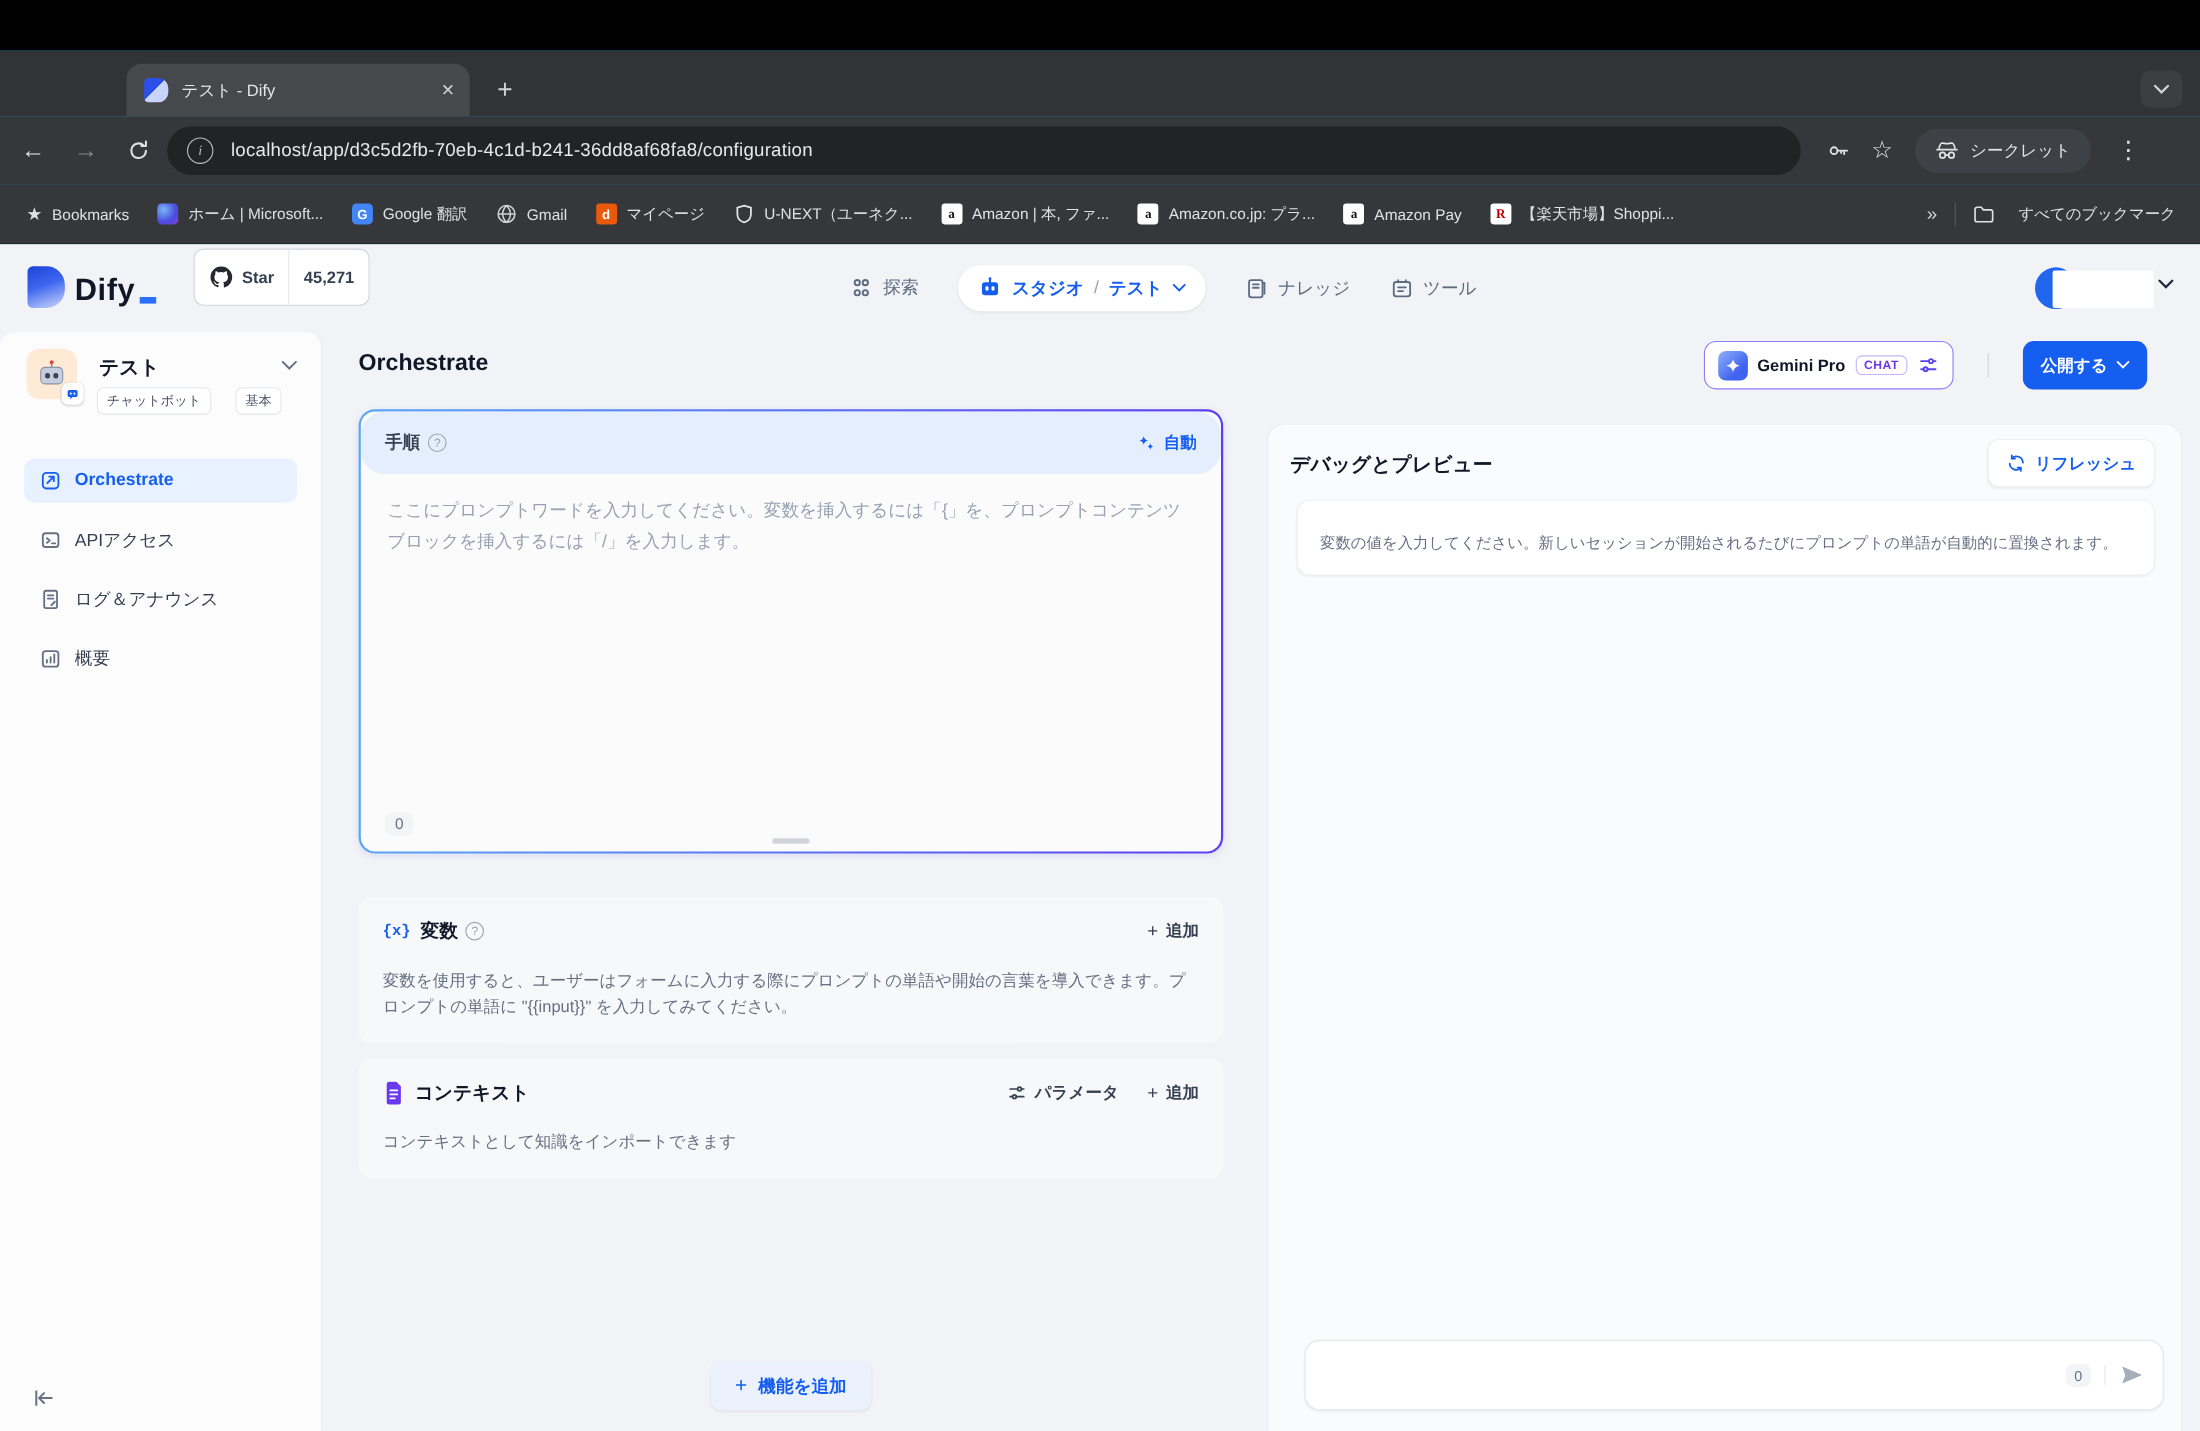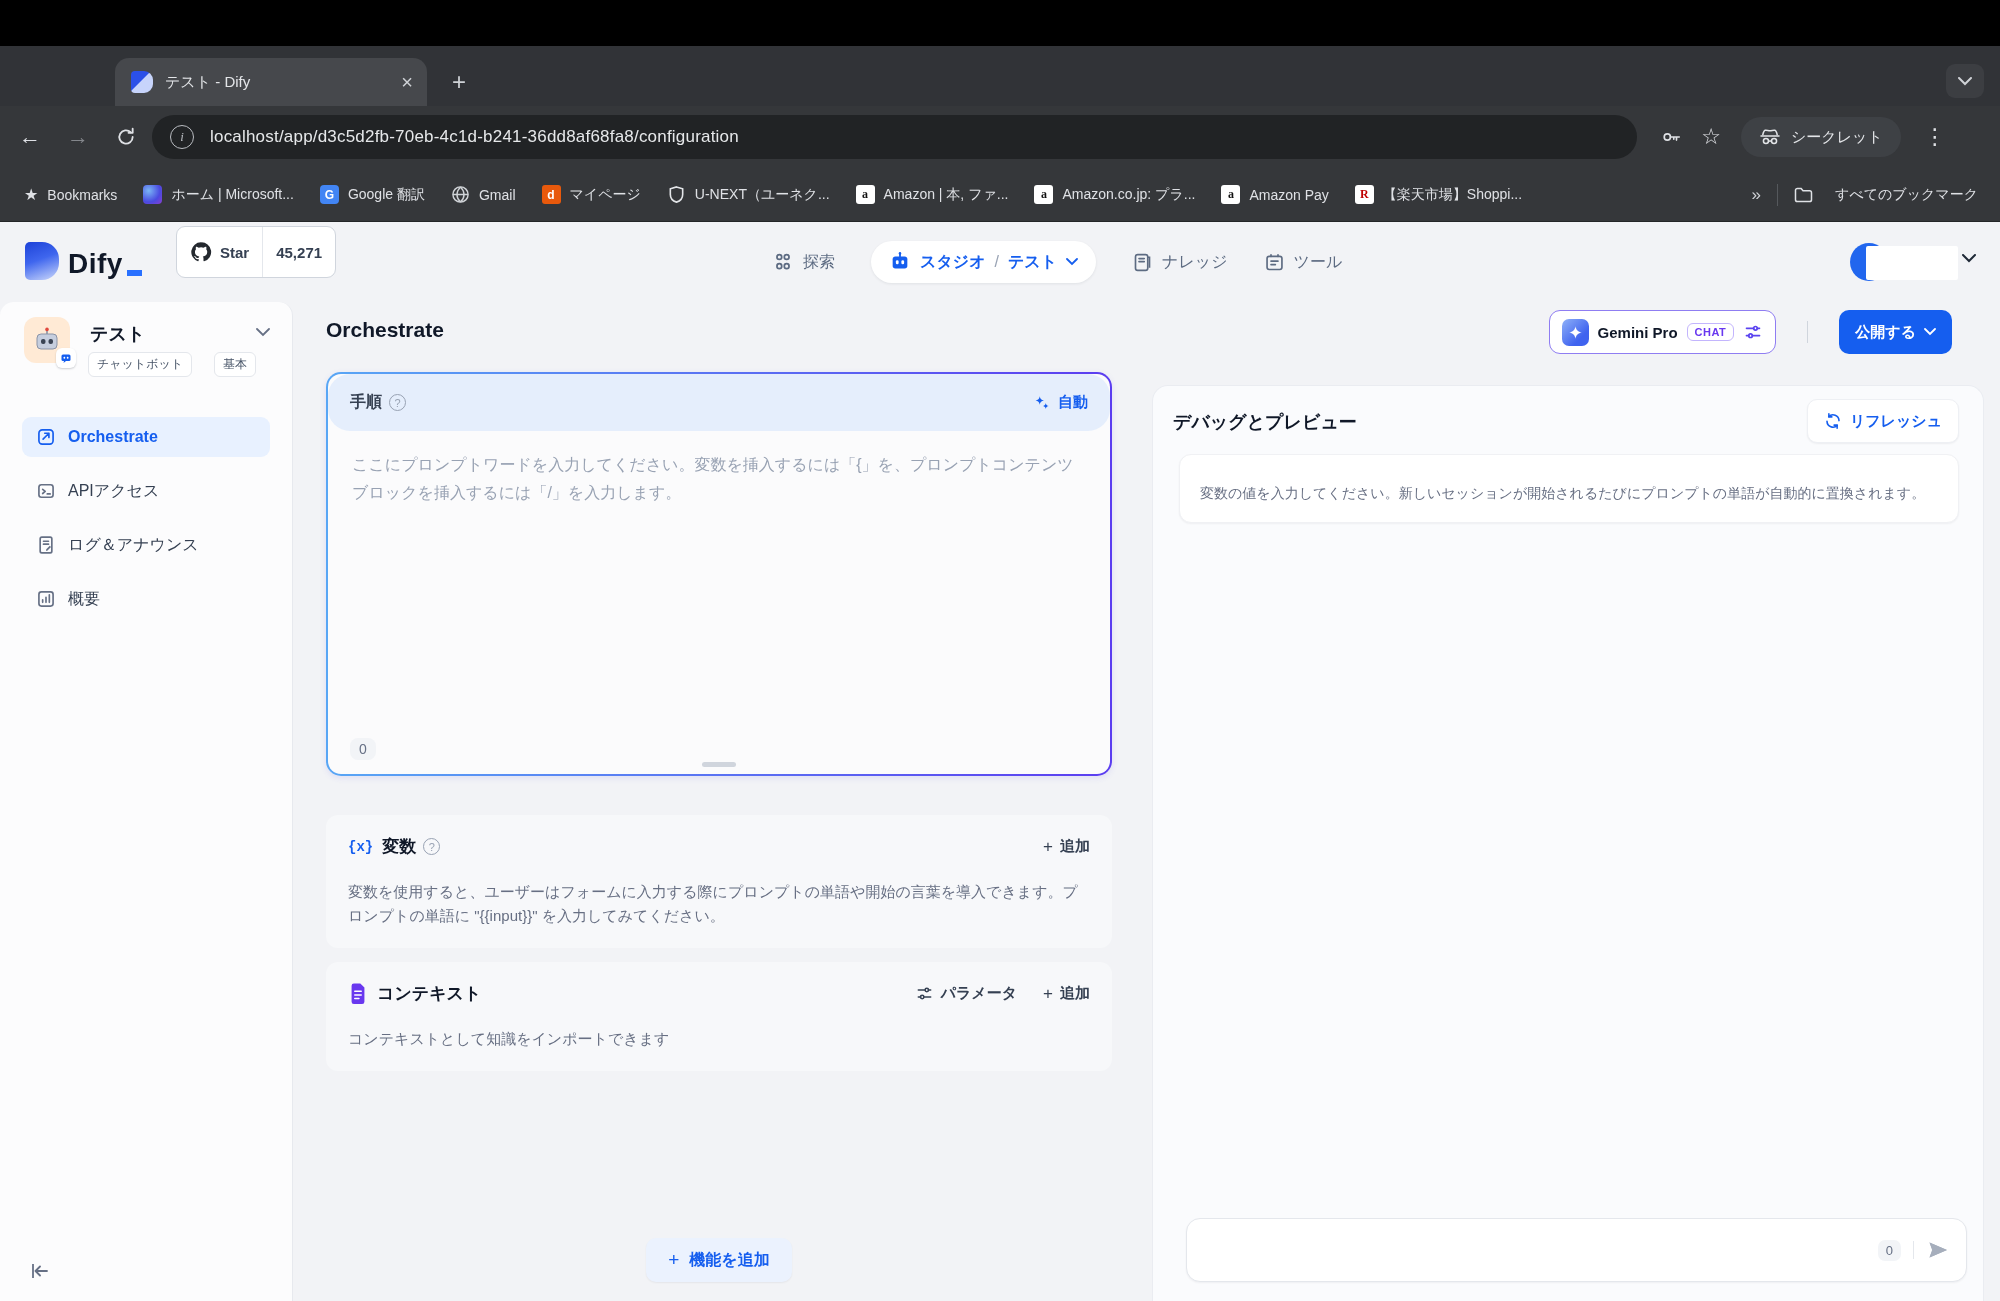--- a/index.html
+++ b/index.html
@@ -44,7 +44,7 @@
   .gh-star .seg1 { display:flex; align-items:center; gap:8px; padding:0 13px; }
   .gh-star .seg2 { display:flex; align-items:center; padding:0 13px; border-left:1px solid #e4e7ec; }
   .hnav { position:absolute; left:772px; top:0; height:80px; display:flex; align-items:center; gap:36px; }
-  .hnav-item { display:flex; align-items:flex-end; gap:9px; color:#5d6b82; font-size:16px; }
+  .hnav-item { display:flex; align-items:flex-start; gap:9px; color:#5d6b82; font-size:16px; }
   .studio-pill { display:flex; align-items:center; gap:9px; background:#fff; border-radius:999px; padding:10px 18px; box-shadow:0 1px 3px rgba(16,24,40,.08); font-size:16px; font-weight:bold; color:#155eef; }
   .studio-pill .sep { color:#98a2b3; font-weight:normal; }
   .account { position:absolute; right:0; top:0; height:80px; width:150px; }

